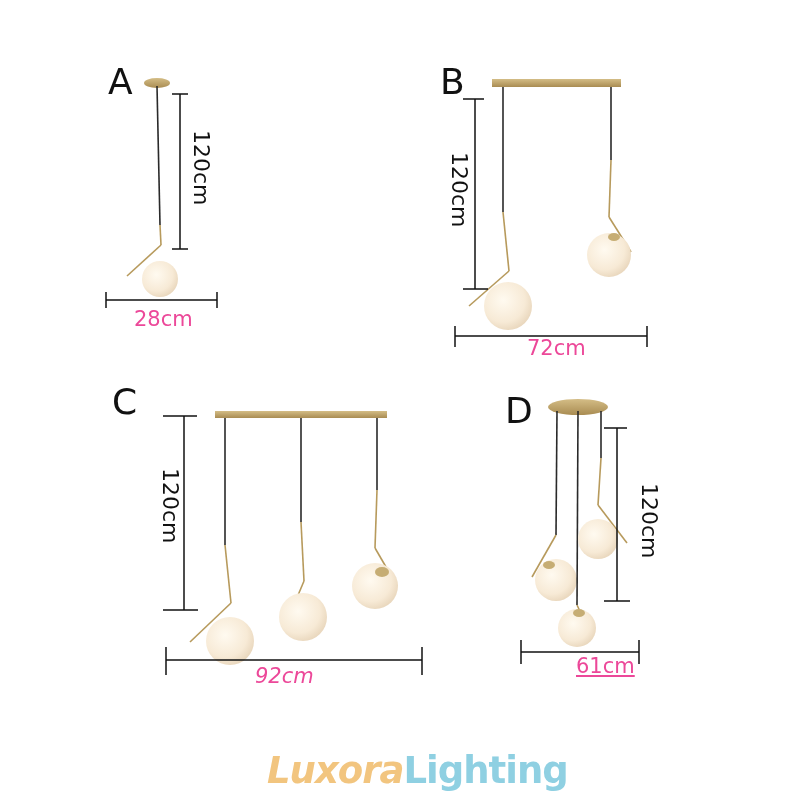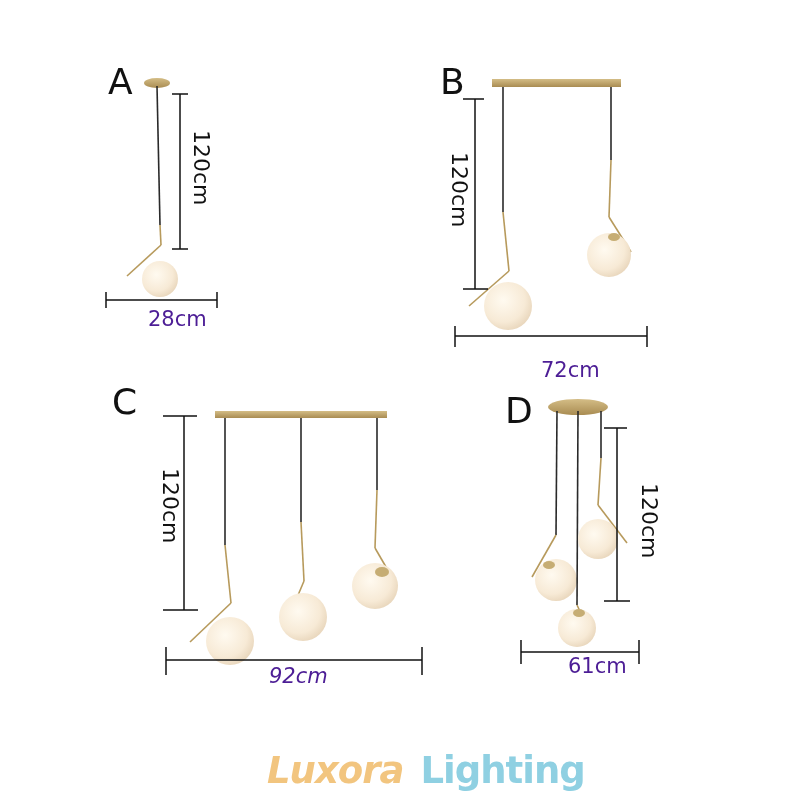--- a/index.html
+++ b/index.html
@@ -7,7 +7,7 @@
          font-family: "DejaVu Sans", sans-serif; }
   #stage { position: absolute; left: 0; top: 0; width: 800px; height: 800px; }
   .letter { position: absolute; font-size: 36px; color: #111; line-height: 1; }
-  .dimtext { position: absolute; font-size: 21px; color: #4c1d95; line-height: 1; white-space: nowrap; margin-left: 14px; }
+  .dimtext { position: absolute; font-size: 21px; color: #ec4899; line-height: 1; white-space: nowrap; }
   .vtext { position: absolute; font-size: 22px; color: #111; line-height: 1; white-space: nowrap;
            transform-origin: left top; transform: rotate(90deg); }
   .logo { position: absolute; left: 267px; top: 752px; font-size: 37px; font-weight: bold;

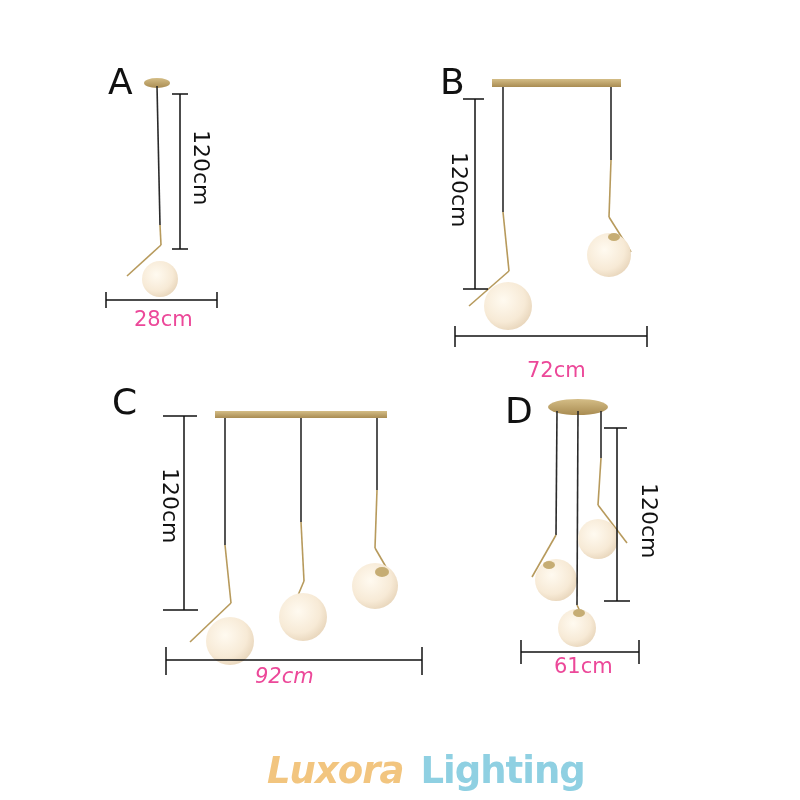--- a/index.html
+++ b/index.html
@@ -135,7 +135,7 @@
 <div class="vtext" style="left:660px; top:483px;">120cm</div>
 
 <div class="dimtext" style="left:134px; top:309px;">28cm</div>
-<div class="dimtext" style="left:527px; top:360px;">72cm</div>
+<div class="dimtext" style="left:527px; top:338px;">72cm</div>
 <div class="dimtext" style="left:255px; top:666px;font-style:italic;">92cm</div>
 <div class="dimtext" style="left:554px; top:656px;">61cm</div>
 

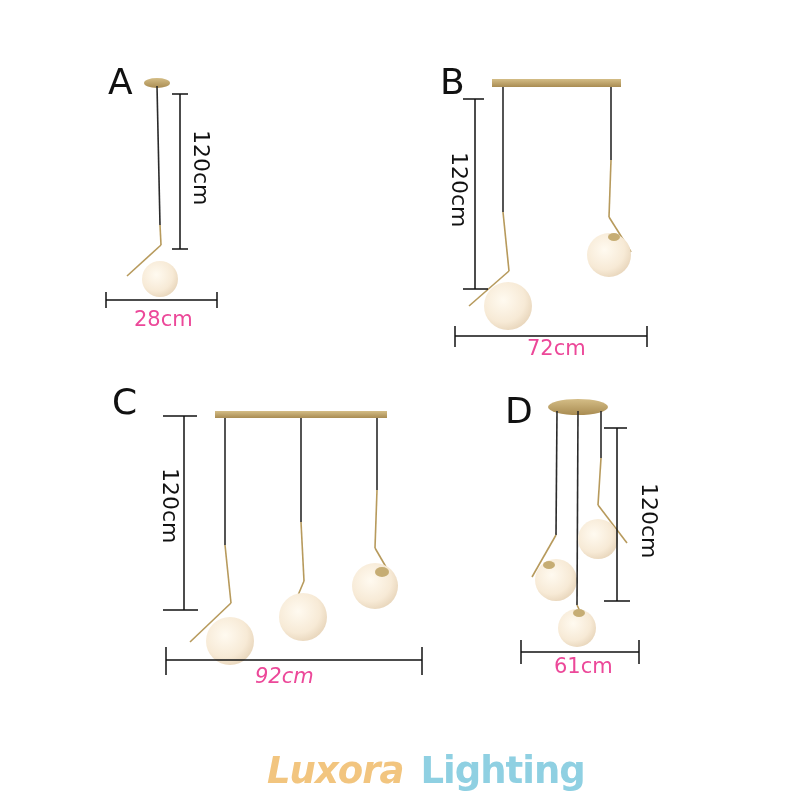--- a/index.html
+++ b/index.html
@@ -137,7 +137,7 @@
 <div class="dimtext" style="left:134px; top:309px;">28cm</div>
 <div class="dimtext" style="left:527px; top:338px;">72cm</div>
 <div class="dimtext" style="left:255px; top:666px;font-style:italic;">92cm</div>
-<div class="dimtext" style="left:554px; top:656px;">61cm</div>
+<div class="dimtext" style="left:576px; top:656px;text-decoration:underline;">61cm</div>
 
 <div class="logo"><span class="a">Luxora</span><span class="b">Lighting</span></div>
 

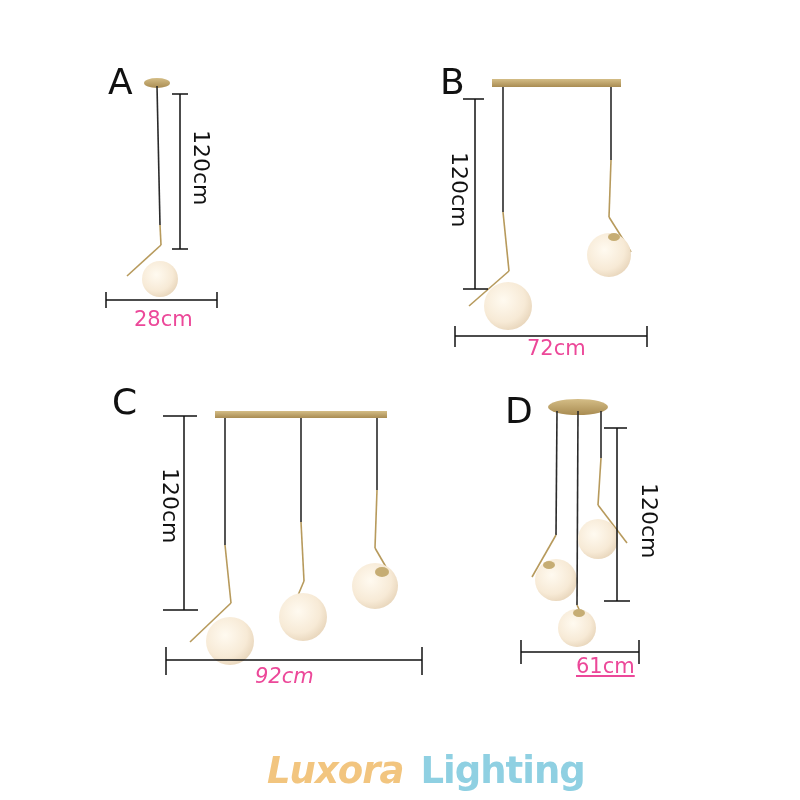--- a/index.html
+++ b/index.html
@@ -13,7 +13,7 @@
   .logo { position: absolute; left: 267px; top: 752px; font-size: 37px; font-weight: bold;
           font-family: "DejaVu Sans", sans-serif; letter-spacing: -1px; line-height: 1; }
   .logo .a { color: #f2c57f; font-style: italic; }
-  .logo .b { color: #8fd0e2; margin-left: 17px; }
+  .logo .b { color: #8fd0e2; }
 </style>
 </head>
 <body>

